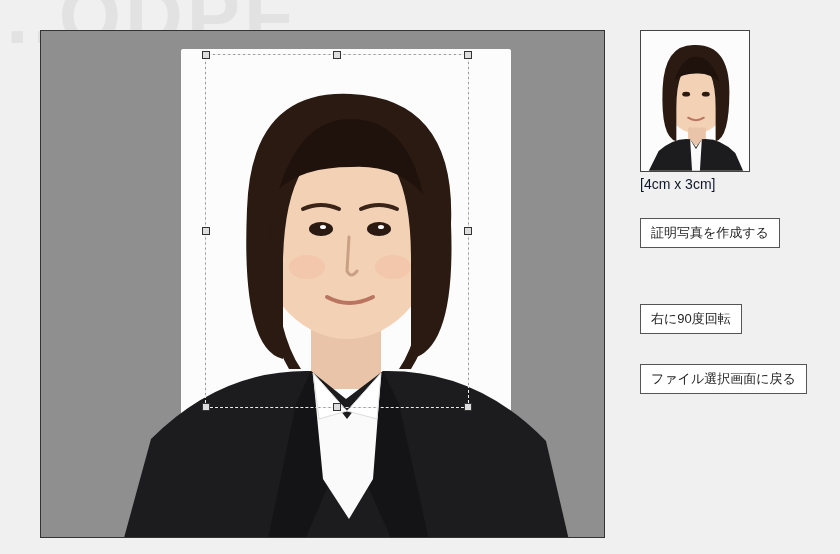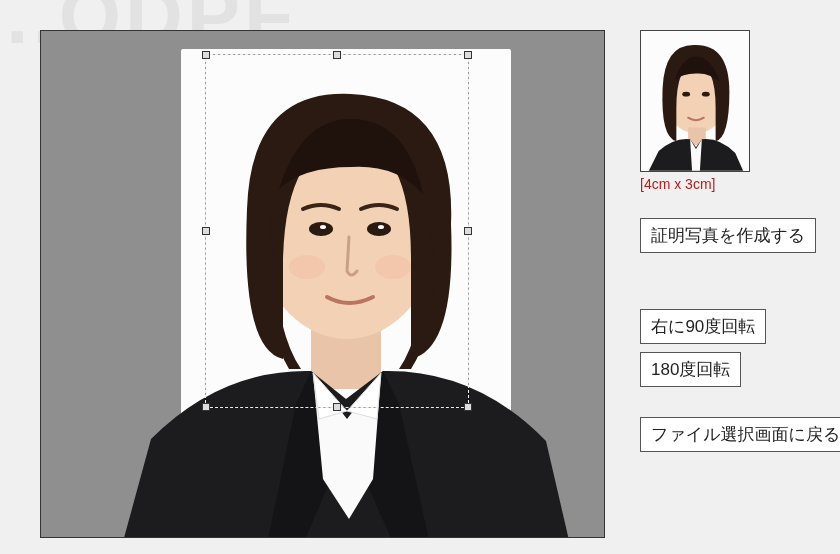--- a/index.html
+++ b/index.html
@@ -93,7 +93,7 @@
     .size-label {
       font-size: 14px;
       margin-top: 4px;
-      color: #b91c1c;
+      color: #0f172a;
     }
     .btn {
       display: inline-block;

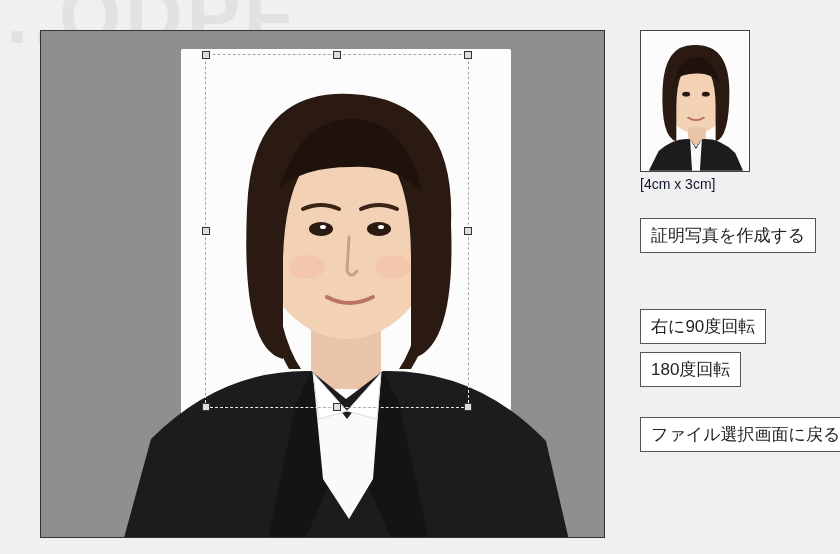--- a/index.html
+++ b/index.html
@@ -99,7 +99,7 @@
       display: inline-block;
       border: 1px solid #555;
       background: #fff;
-      font-size: 17px;
+      font-size: 13px;
       padding: 5px 10px;
       cursor: pointer;
       color: #222;

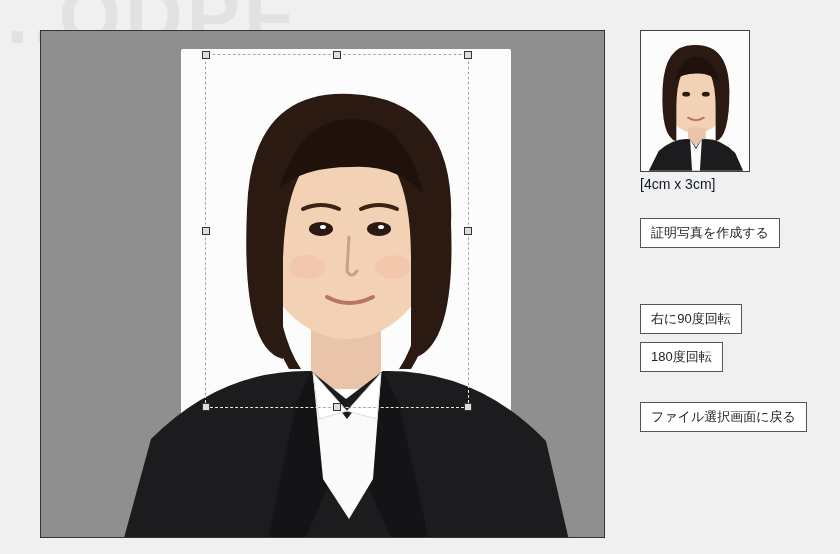--- a/index.html
+++ b/index.html
@@ -196,7 +196,6 @@
 
     <div class="group">
       <button class="btn">右に90度回転</button>
-      <button class="btn">180度回転</button>
     </div>
 
     <button class="btn btn-back">ファイル選択画面に戻る</button>

